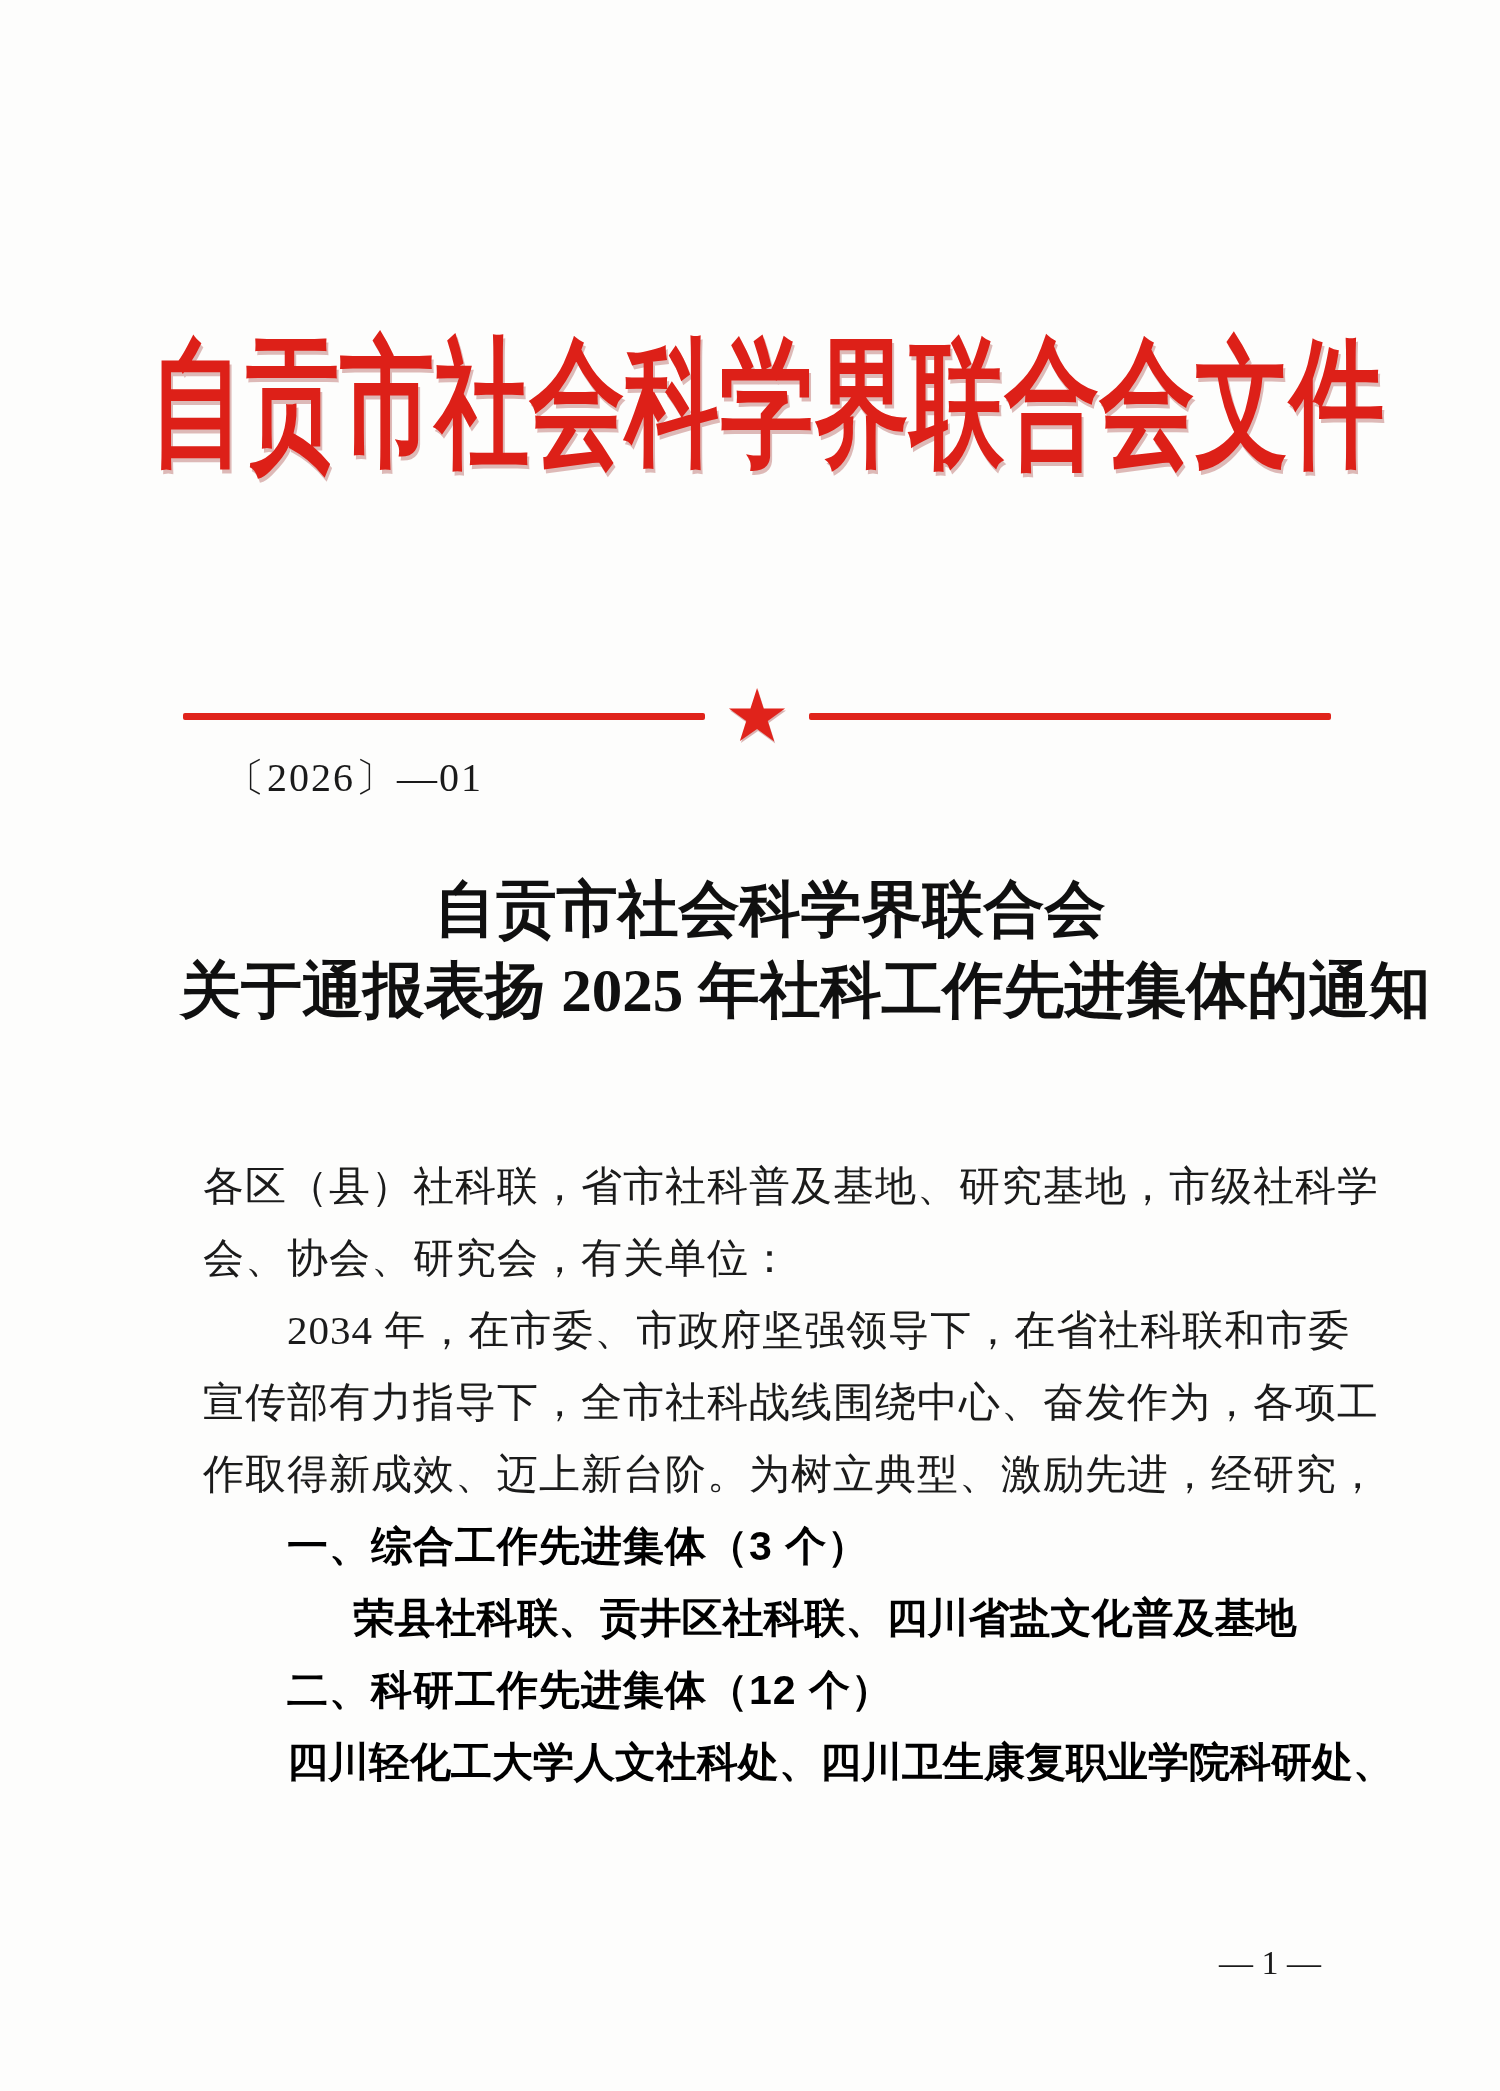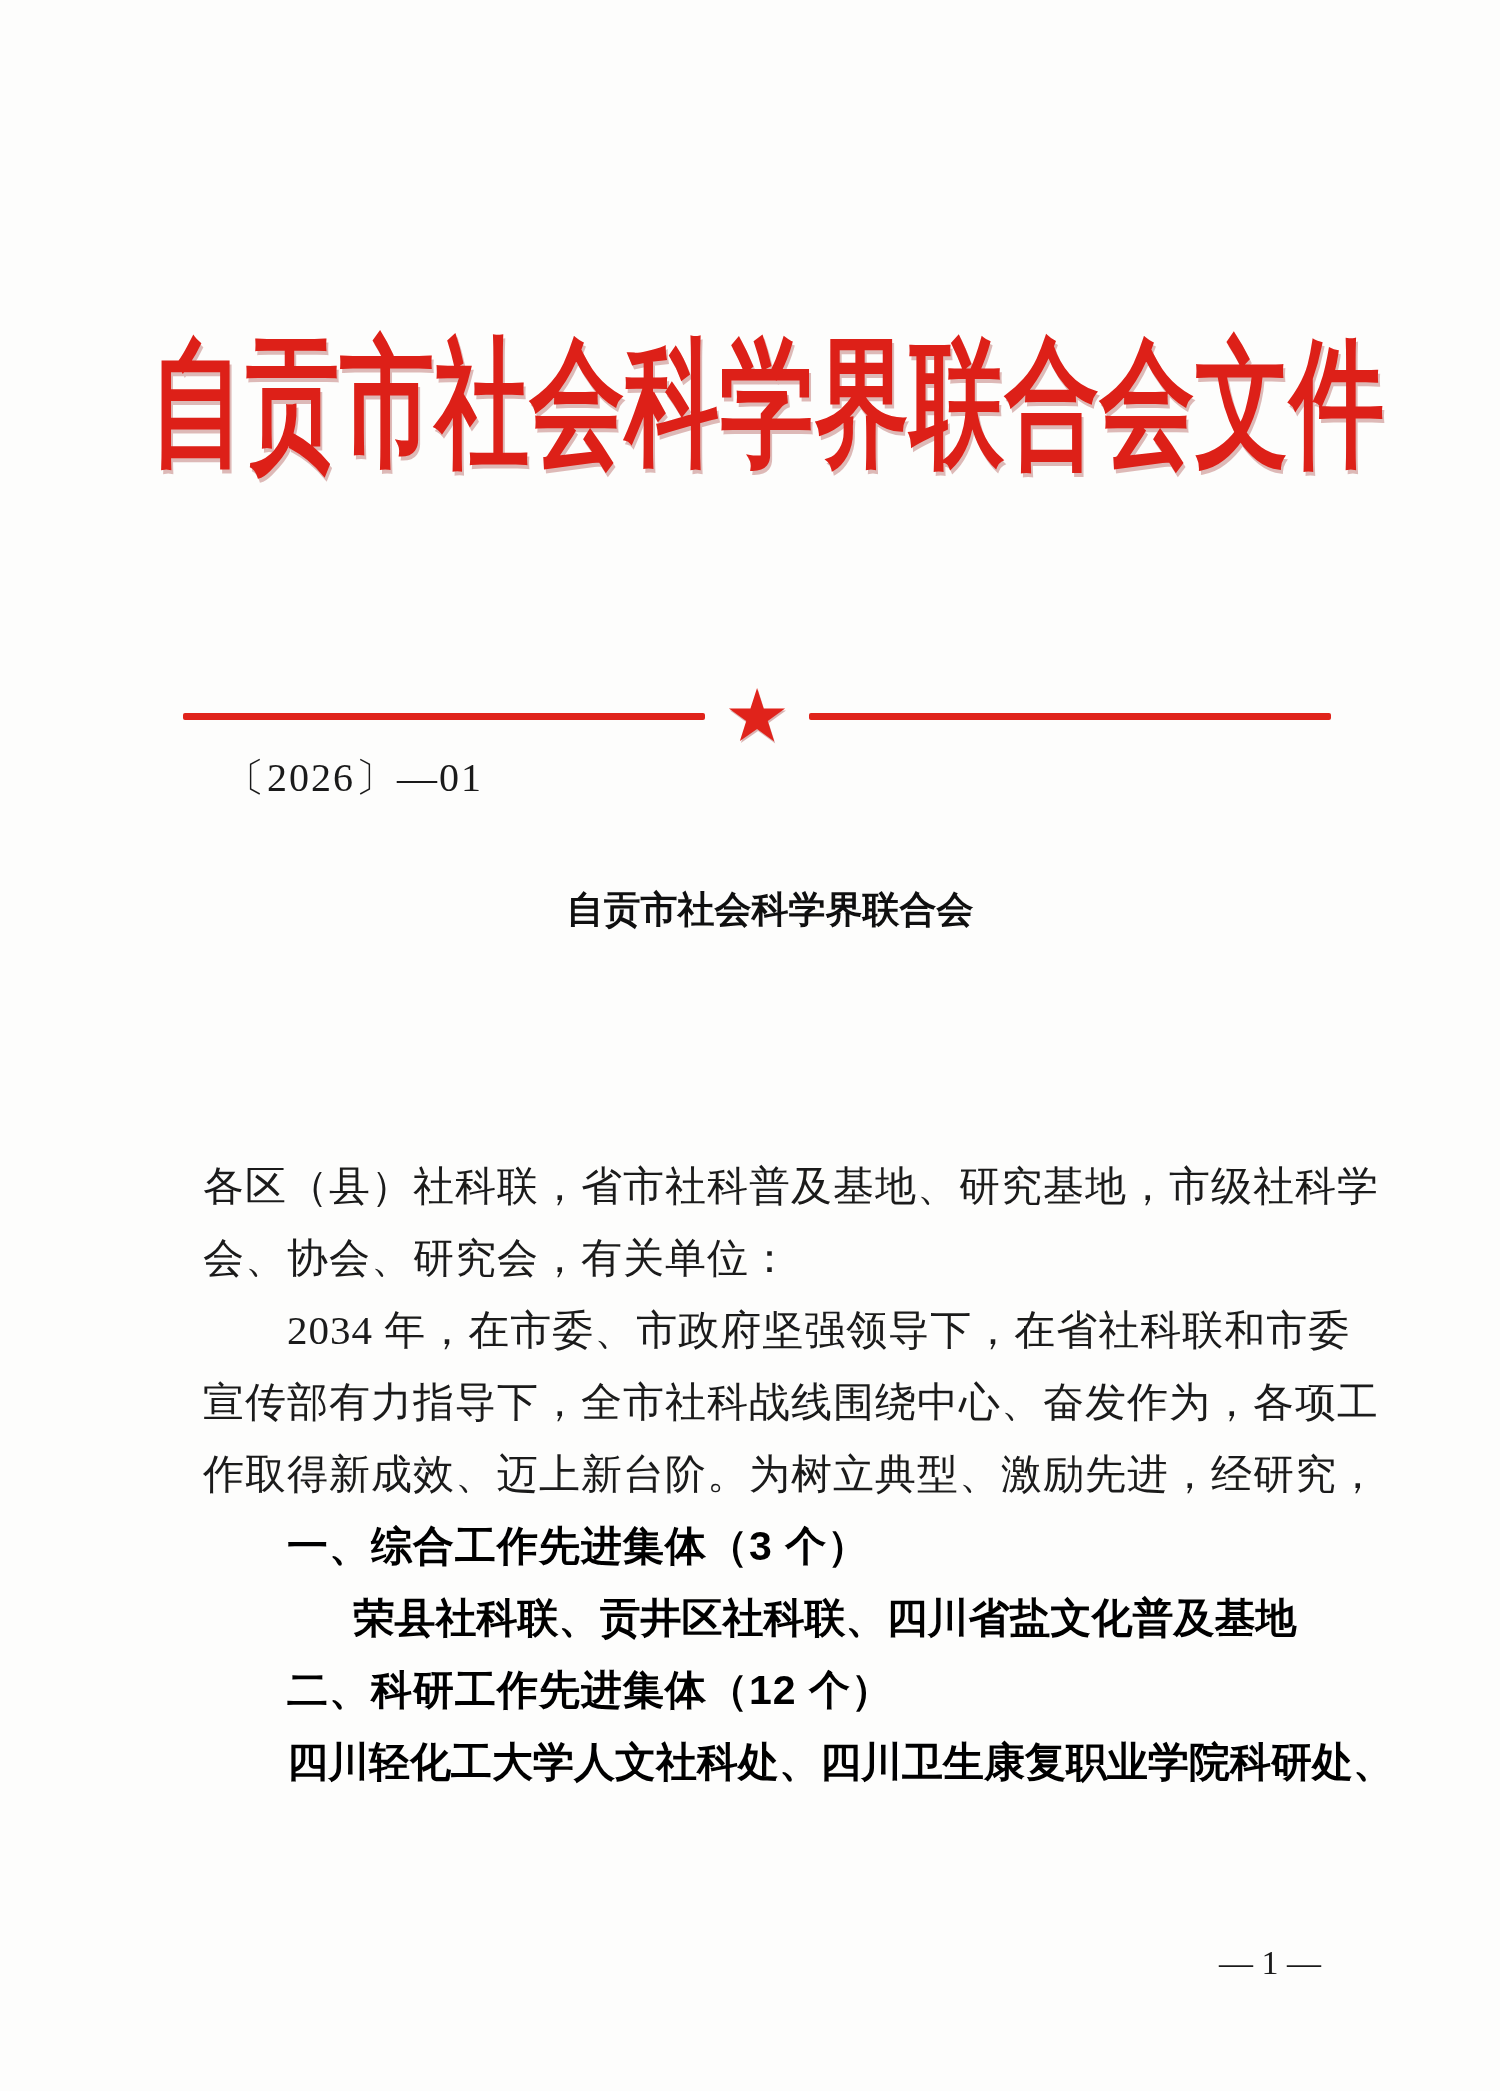--- a/index.html
+++ b/index.html
@@ -82,7 +82,7 @@
     width: 1180px;
     text-align: center;
     font-weight: bold;
-    font-size: 37px;
+    font-size: 61px;
     line-height: 81px;
     color: #101010;
     white-space: nowrap;

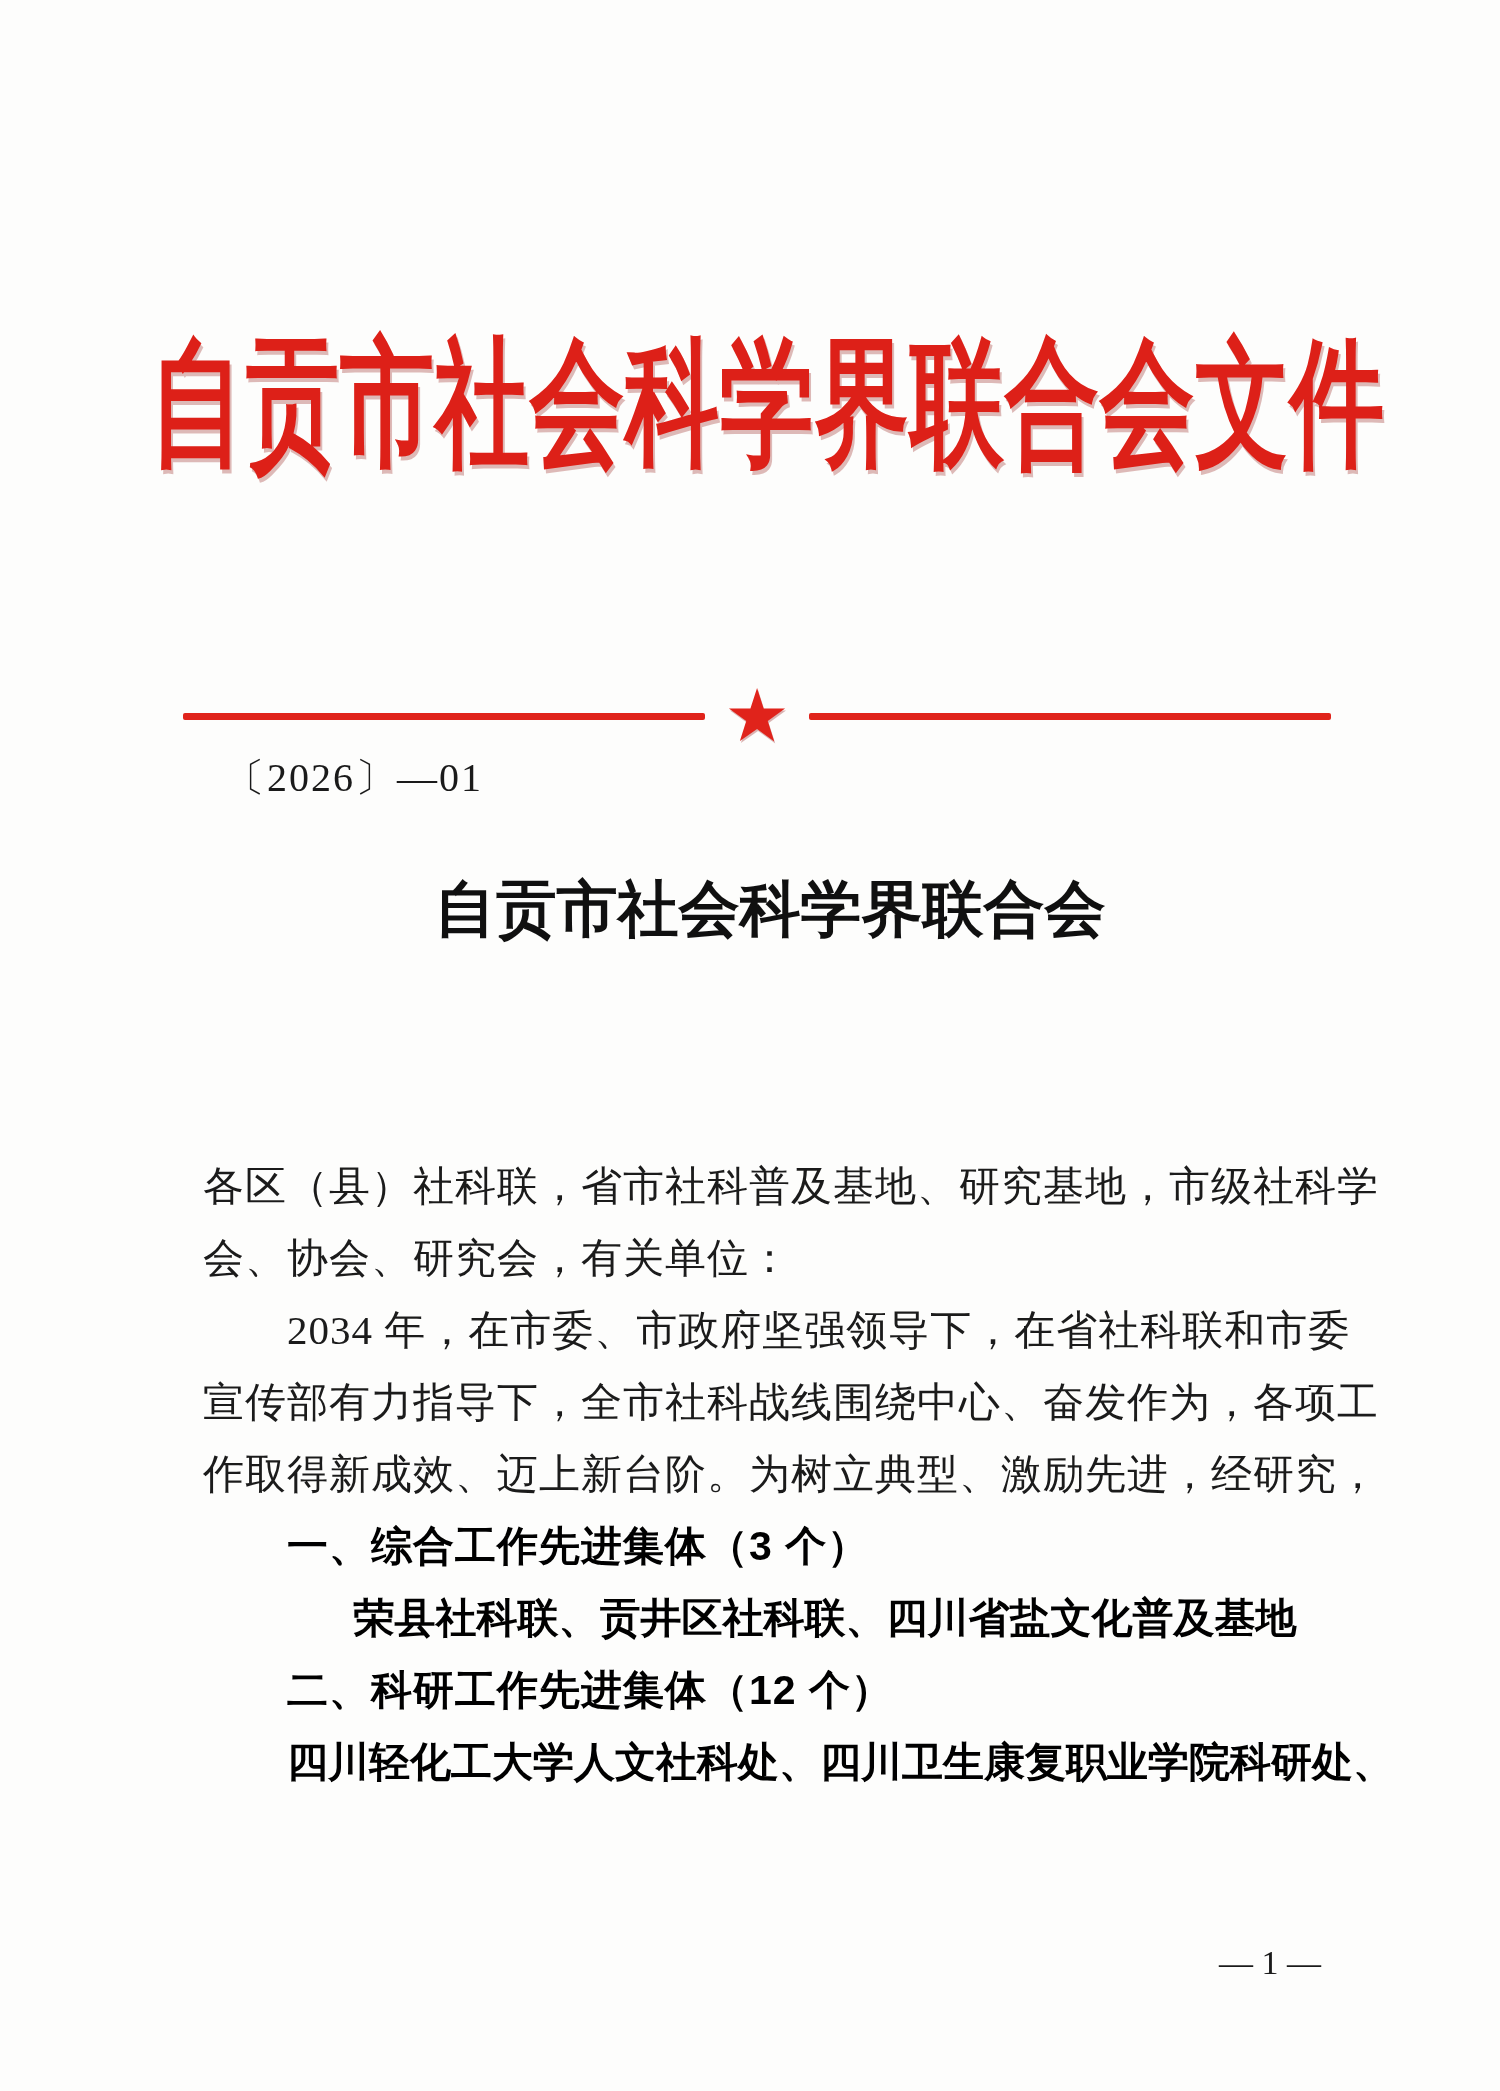--- a/index.html
+++ b/index.html
@@ -146,6 +146,7 @@
 
   <div class="notice-title">
     <div class="line">自贡市社会科学界联合会</div>
+    <div class="line">关于通报表扬 2025 年社科工作先进集体的通知</div>
   </div>
 
   <div class="body-text">

